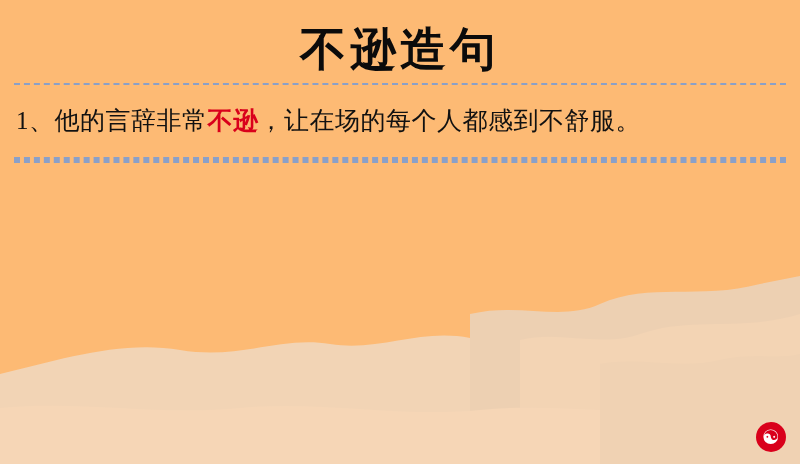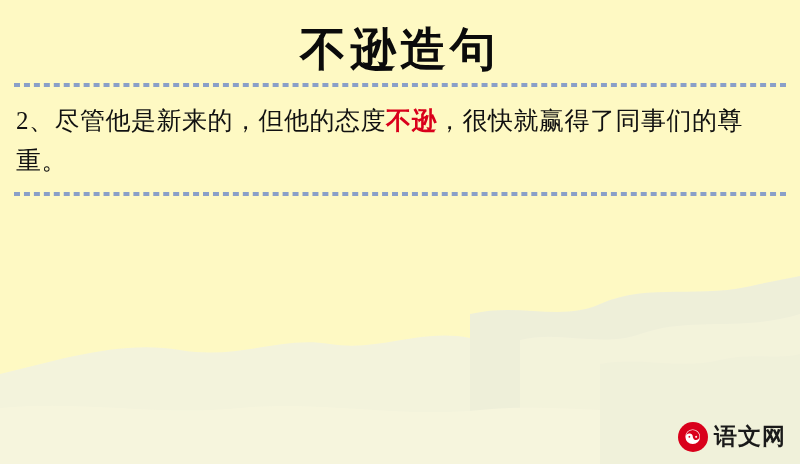--- a/index.html
+++ b/index.html
@@ -17,7 +17,7 @@
     position: relative;
     width: 800px;
     height: 464px;
-    background: #fef9c3;
+    background: #fdba74;
     overflow: hidden;
   }
   

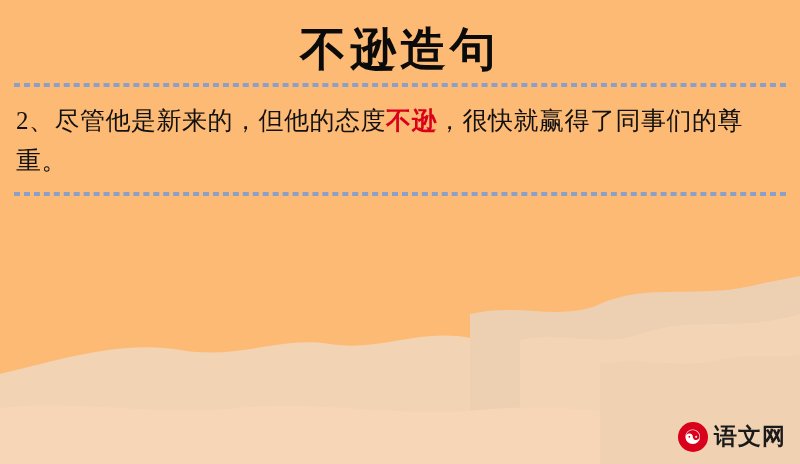--- a/index.html
+++ b/index.html
@@ -115,6 +115,9 @@
 
     <div class="divider"></div>
 
+    <div class="sentence block-sp1">
+      <span>1、</span><span>他的言辞非常</span><span class="kw">不逊</span><span>，让在场的每个人都感到不舒服。</span>
+    </div>
 
     <div class="divider"></div>
 

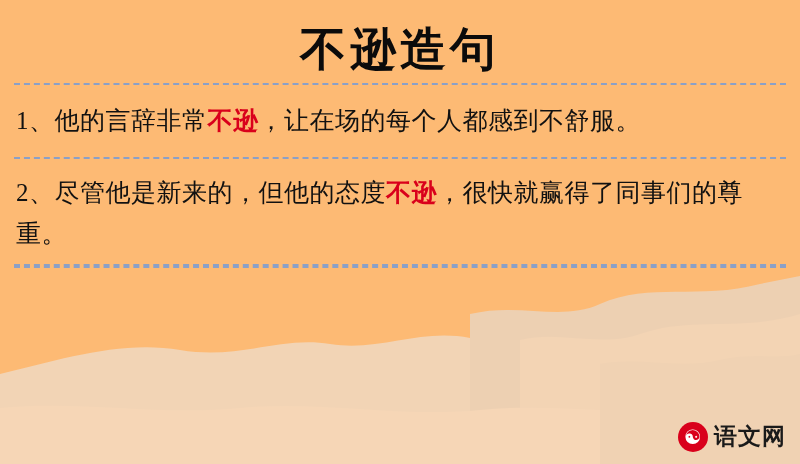--- a/index.html
+++ b/index.html
@@ -121,9 +121,6 @@
 
     <div class="divider"></div>
 
-    <div class="sentence block-sp2">
-      <span>2、</span><span>尽管他是新来的，但他的态度</span><span class="kw">不逊</span><span>，很快就赢得了同事们的尊重。</span>
-    </div>
 
     <div class="divider"></div>
 

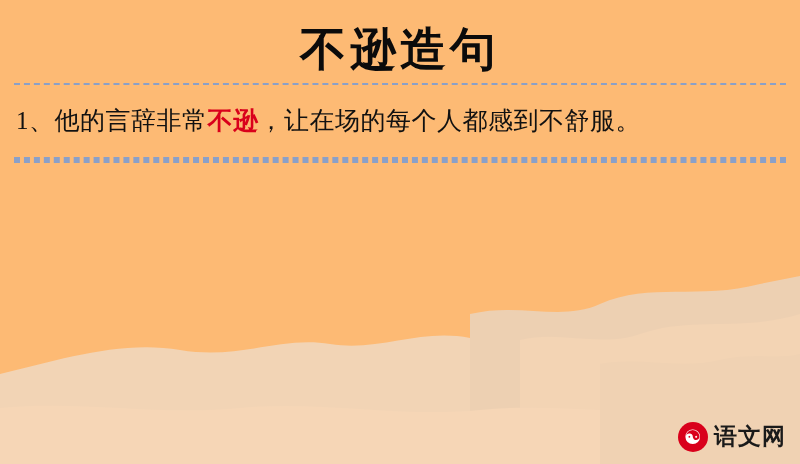--- a/index.html
+++ b/index.html
@@ -131,7 +131,6 @@
 
   <div class="logo">
     <span class="logo-mark">☯</span>
-    <span class="logo-text">语文网</span>
   </div>
 
 </div>

